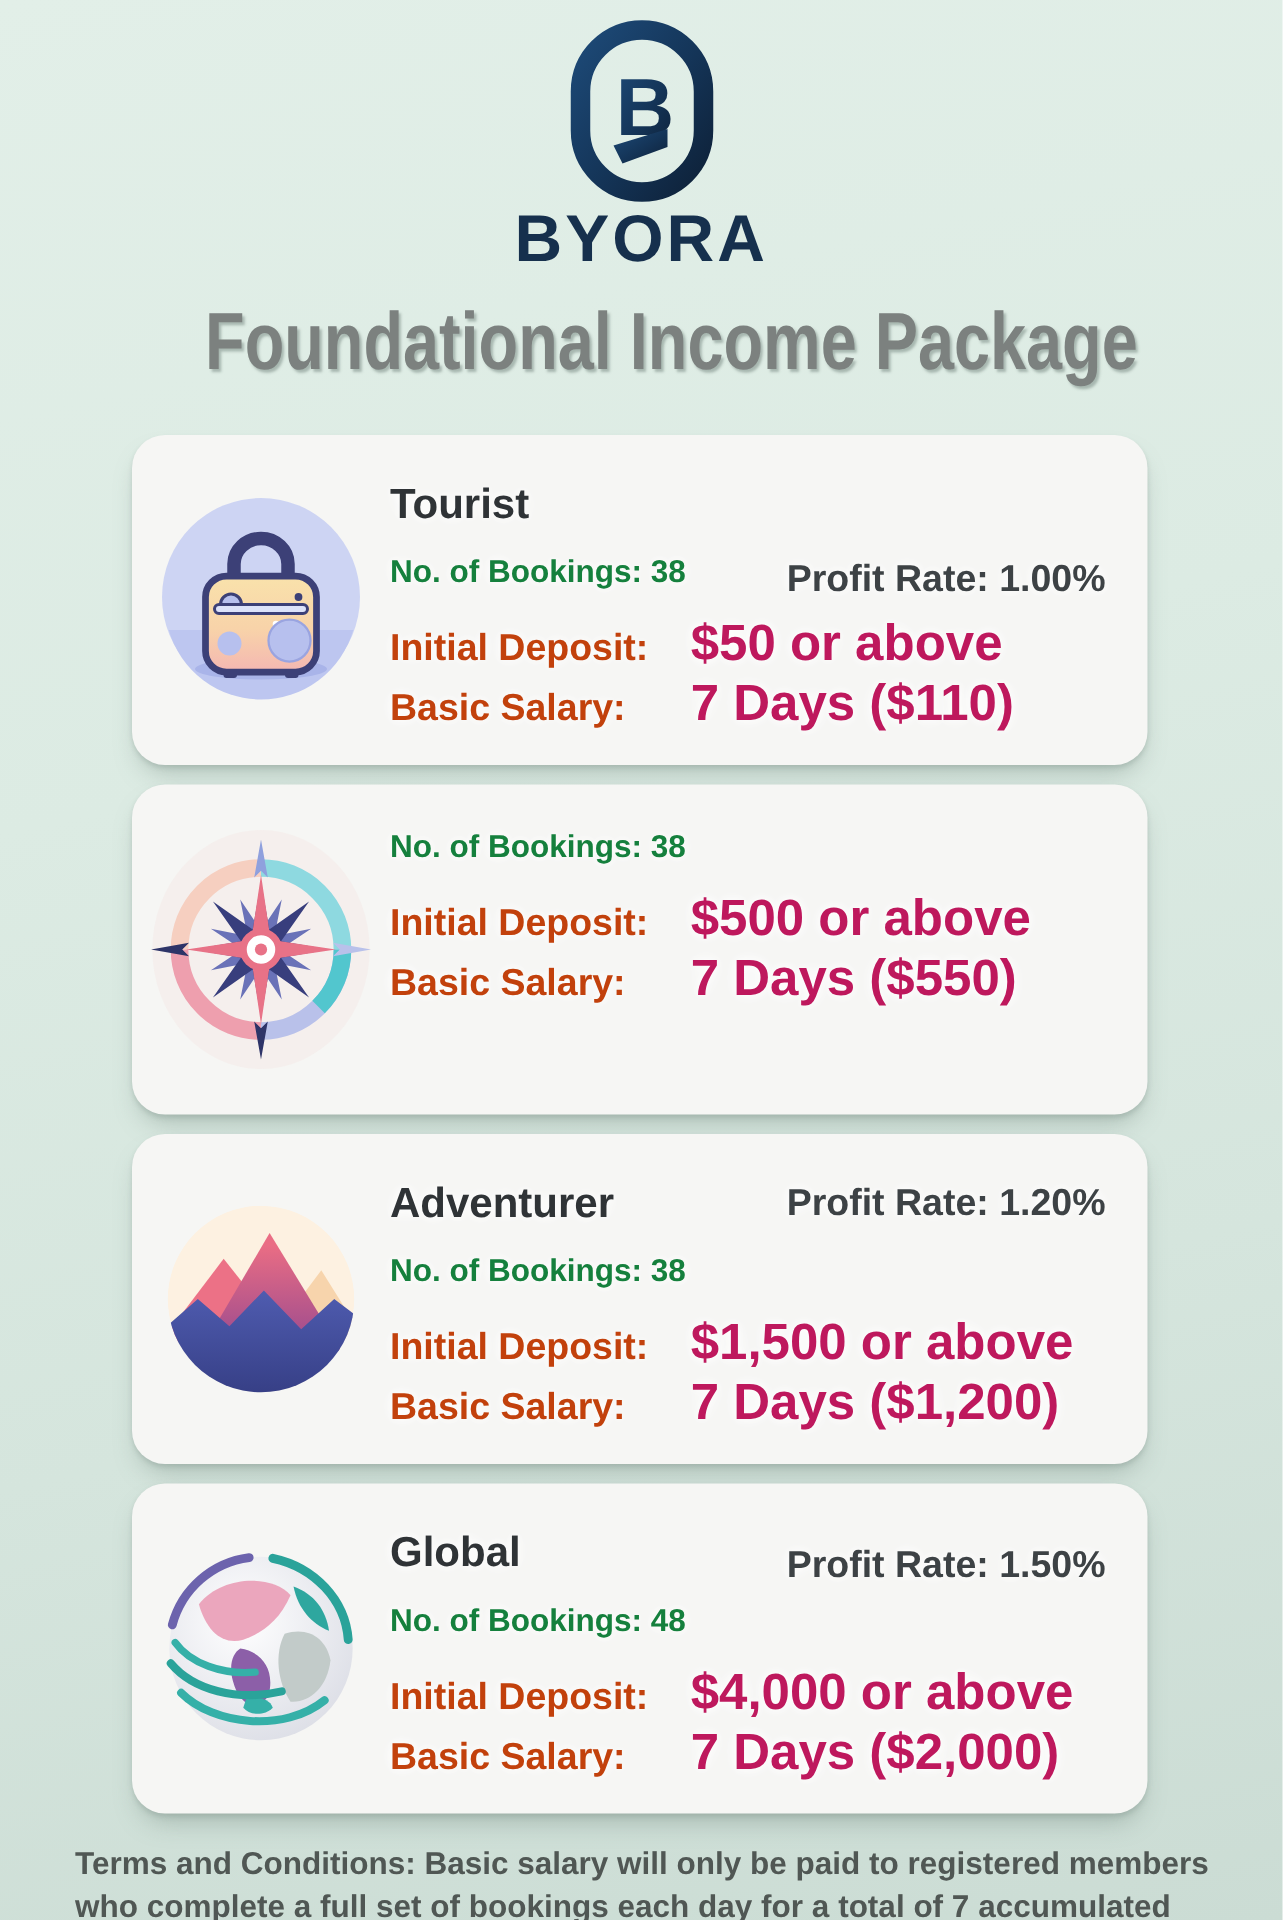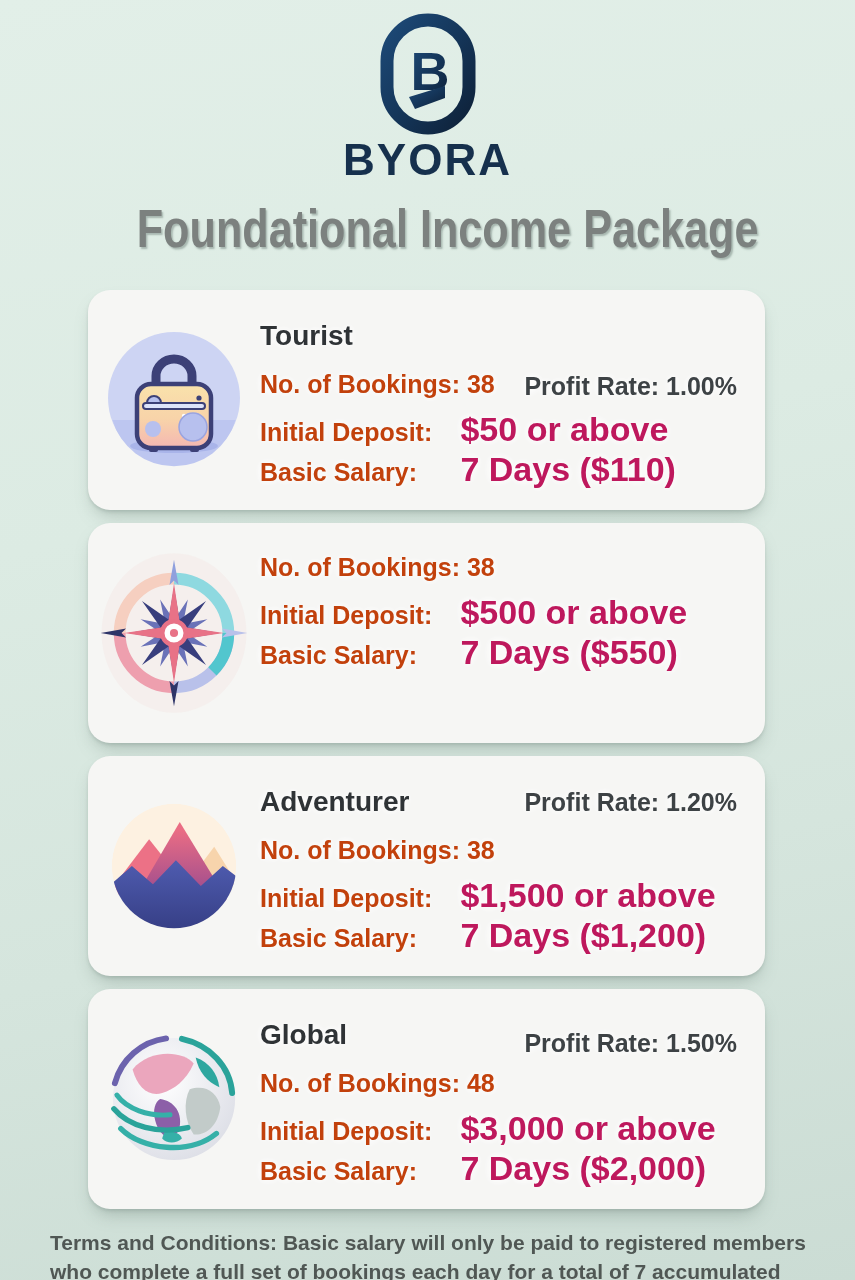--- a/index.html
+++ b/index.html
@@ -42,7 +42,7 @@
   .row.title-row { height:50px; }
   .tier-name { font-size:28px; font-weight:700; color:#2f3336; }
   .profit { position:absolute; right:0; top:2px; font-size:25px; font-weight:800; color:#3d4245; }
-  .line { font-size:25px; font-weight:700; color:#c2410c; }
+  .line { font-size:21px; font-weight:700; color:#15803d; }
   .pair .label { display:inline-block; width:196px; font-size:25px; font-weight:700; color:#c2410c; }
   .pair .value { font-size:34px; font-weight:700; color:#be185d; }
 

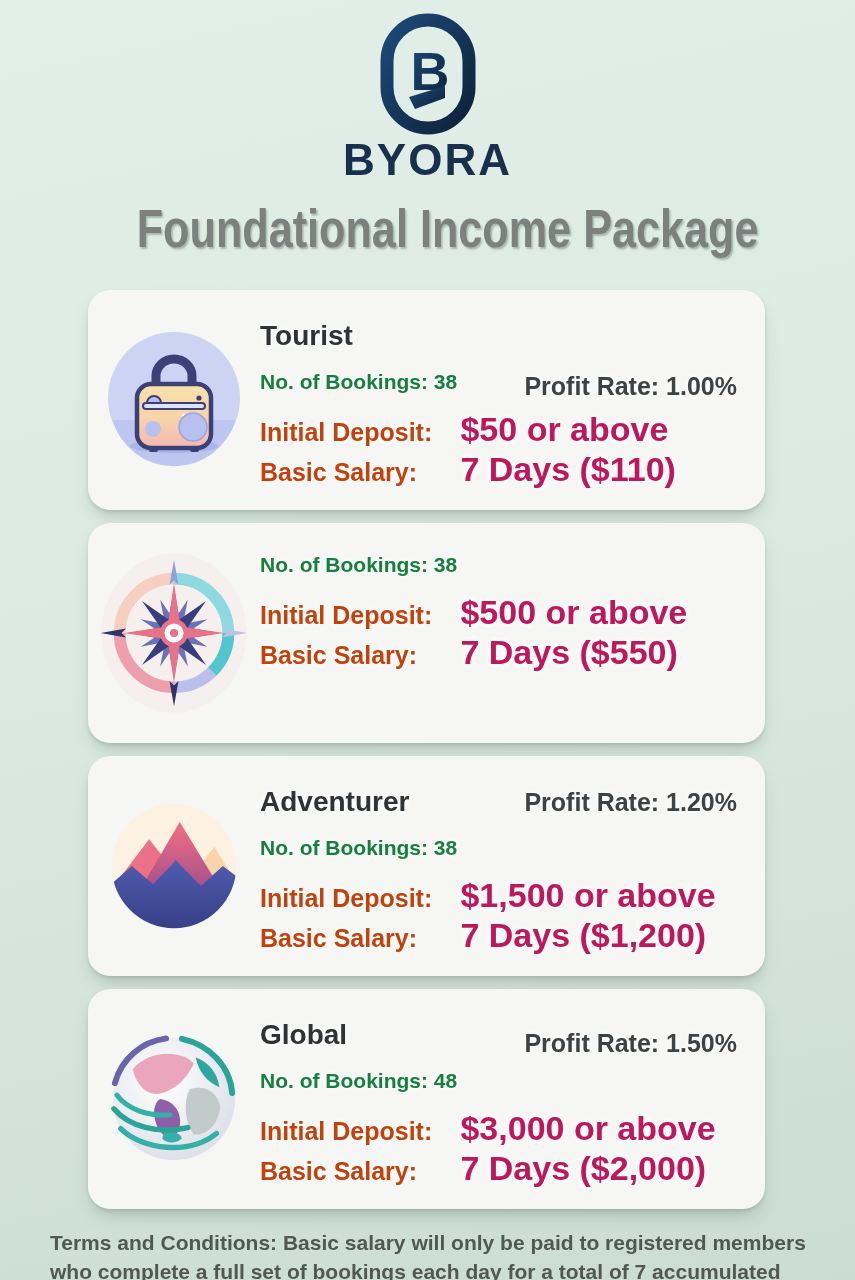--- a/index.html
+++ b/index.html
@@ -238,7 +238,7 @@
       </div>
       <div class="row pair">
         <span class="label glow">Initial Deposit:</span>
-        <span class="value glow">$3,000 or above</span>
+        <span class="value glow">$4,000 or above</span>
       </div>
       <div class="row pair">
         <span class="label glow">Basic Salary:</span>

